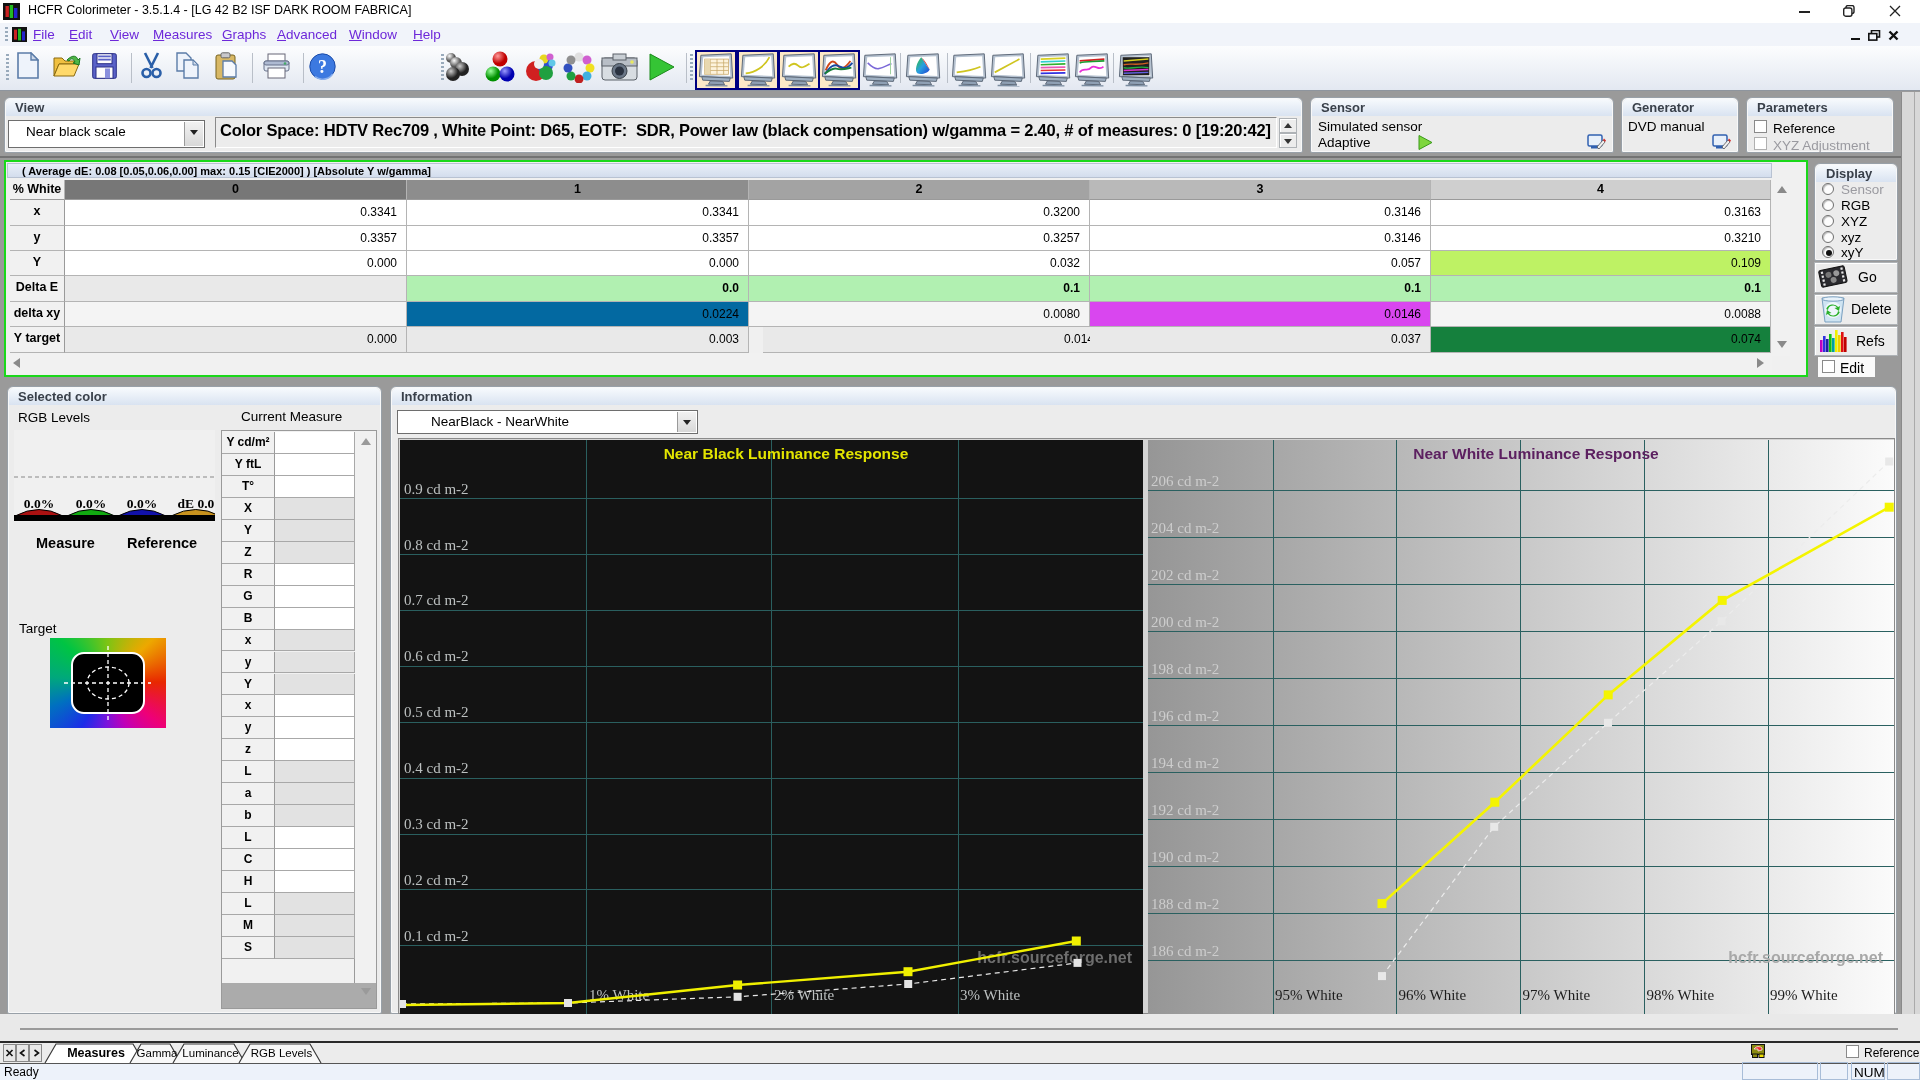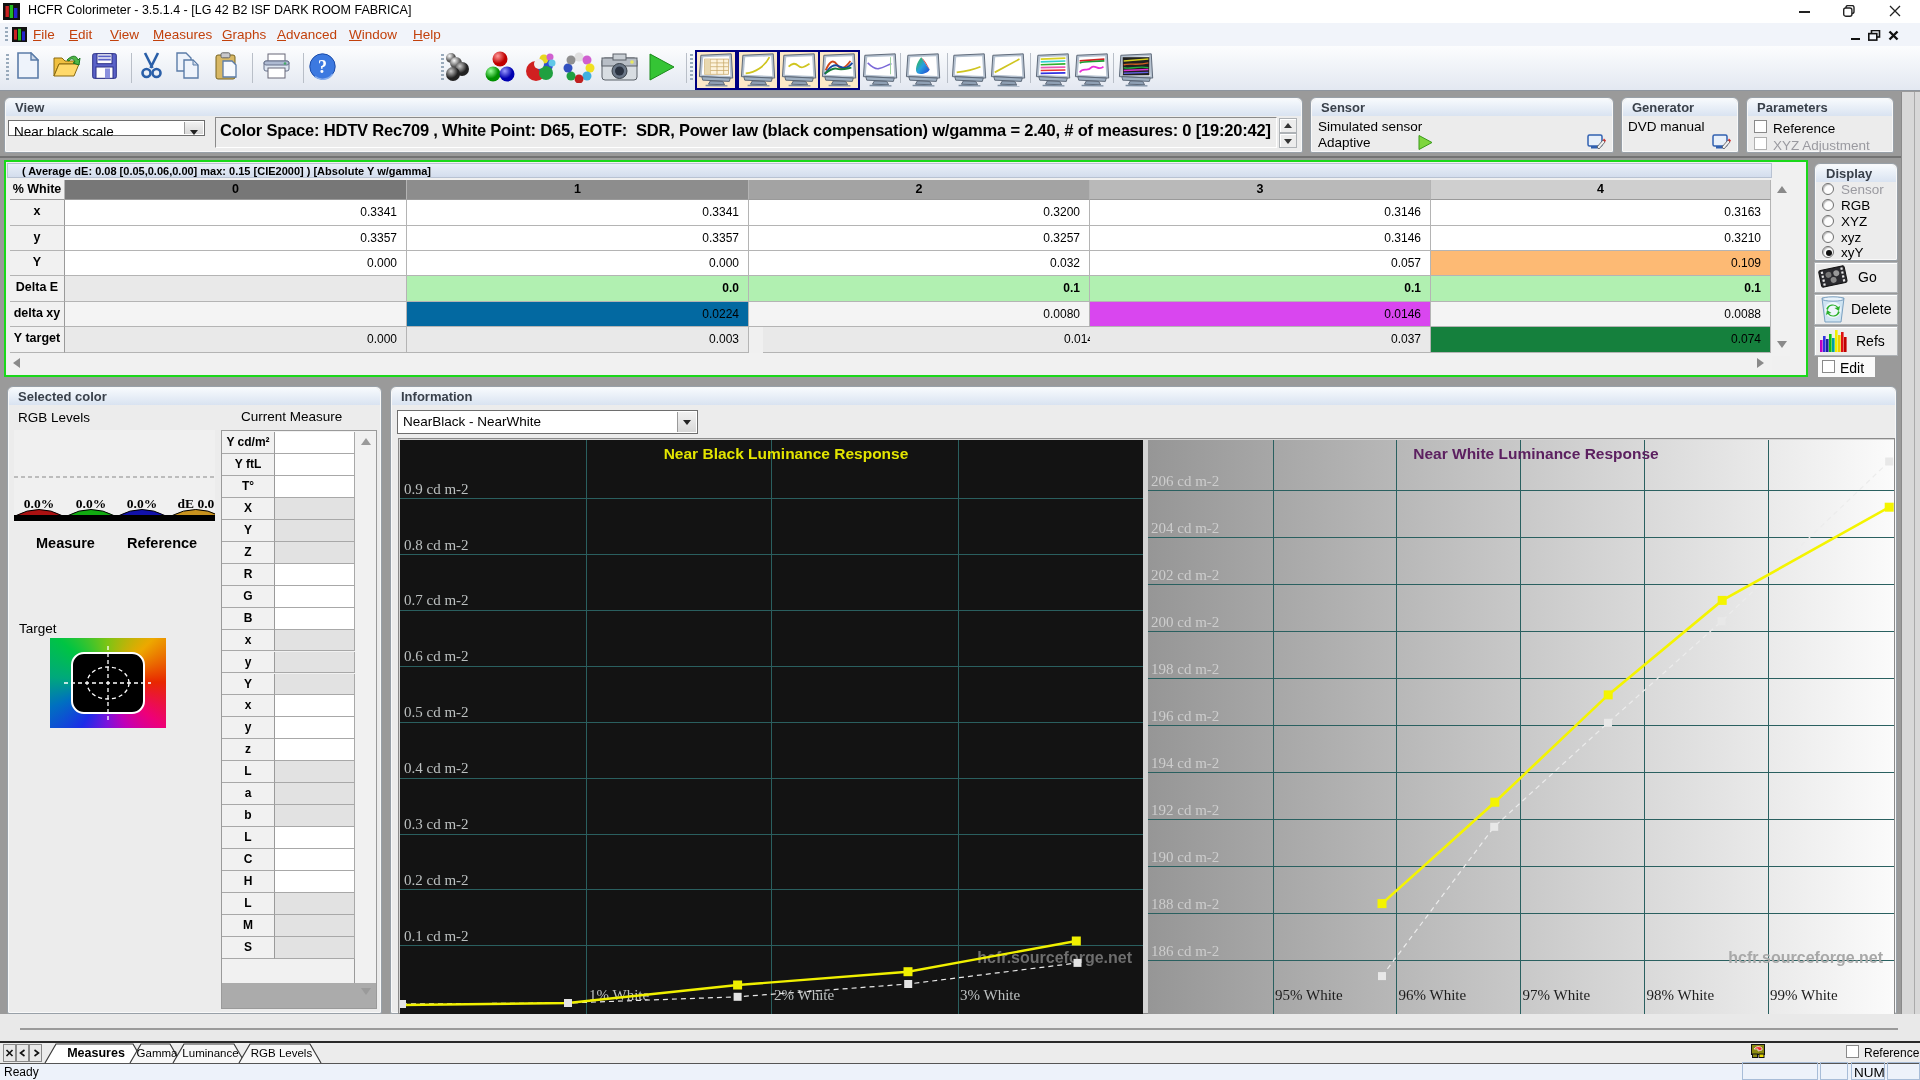--- a/index.html
+++ b/index.html
@@ -7,7 +7,7 @@
 #titlebar{left:0;top:0;width:1920px;height:23px;background:#ffffff;}
 #menubar{left:0;top:23px;width:1920px;height:23px;background:#f1f4fa;}
 #toolbar{left:0;top:46px;width:1920px;height:45px;background:linear-gradient(#fcfdfe,#e3e8f1);border-bottom:1px solid #8e959e;}
-.mi{position:absolute;top:4px;font-size:13.5px;color:#c2410c;}
+.mi{position:absolute;top:4px;font-size:13.5px;color:#6d28d9;}
 .mi u{text-decoration:underline;}
 .grp{position:absolute;background:#ececec;border:1px solid #98a0a8;border-radius:6px 6px 2px 2px;box-shadow:inset 0 0 0 1px #f8f8f8;}
 .ghd{position:absolute;left:1px;right:1px;top:1px;height:17px;background:linear-gradient(#f7fafd,#d9e3f1);border-radius:5px 5px 0 0;font-weight:bold;font-size:13px;color:#39404a;padding:1px 0 0 9px;}

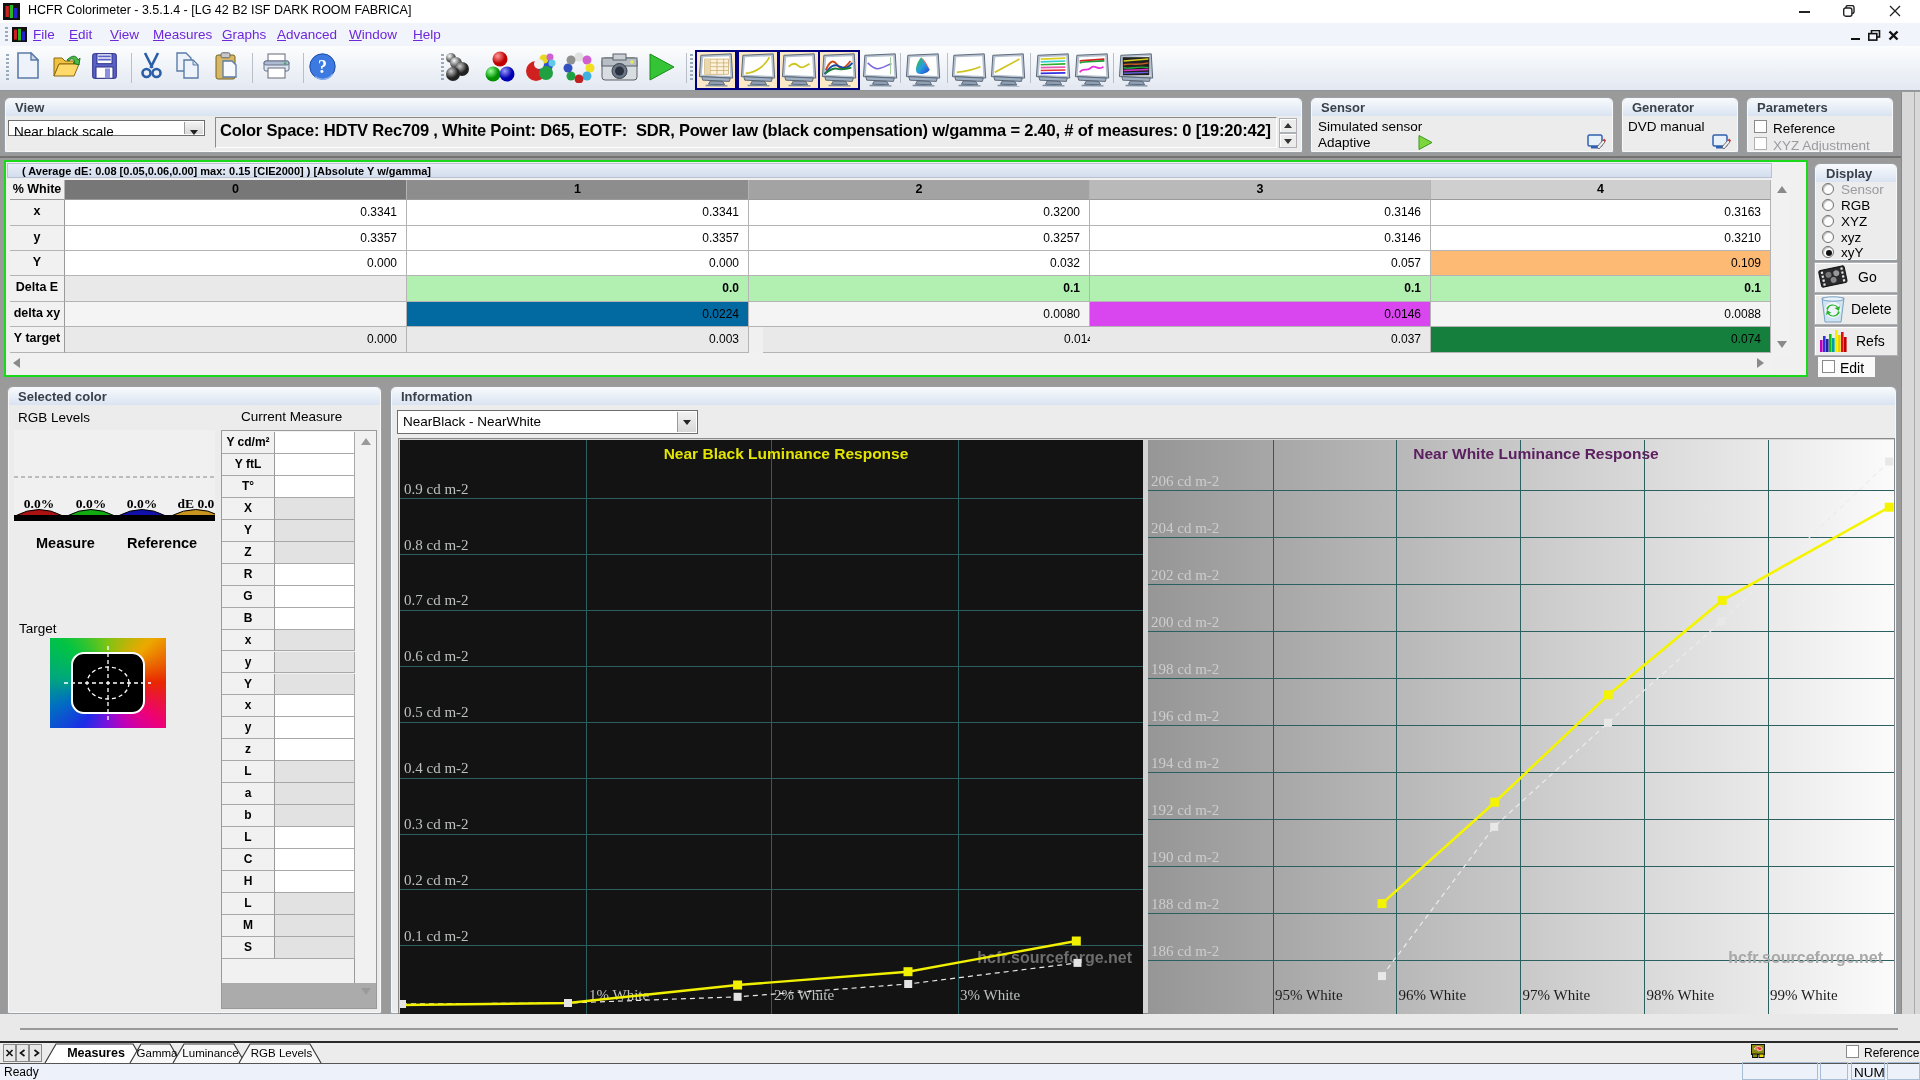--- a/index.html
+++ b/index.html
@@ -342,7 +342,7 @@
 <div class="grp" style="left:4px;top:97px;width:1299px;height:56px;">
     <div class="ghd">View</div>
   </div>
-<div class="dd" style="left:8px;top:120px;width:197px;height:16px;">
+<div class="dd" style="left:8px;top:120px;width:197px;height:28px;padding-left:12px;">
     <div style="padding:3px 0 0 5px;">Near black scale</div>
     <div class="dda"></div>
   </div>

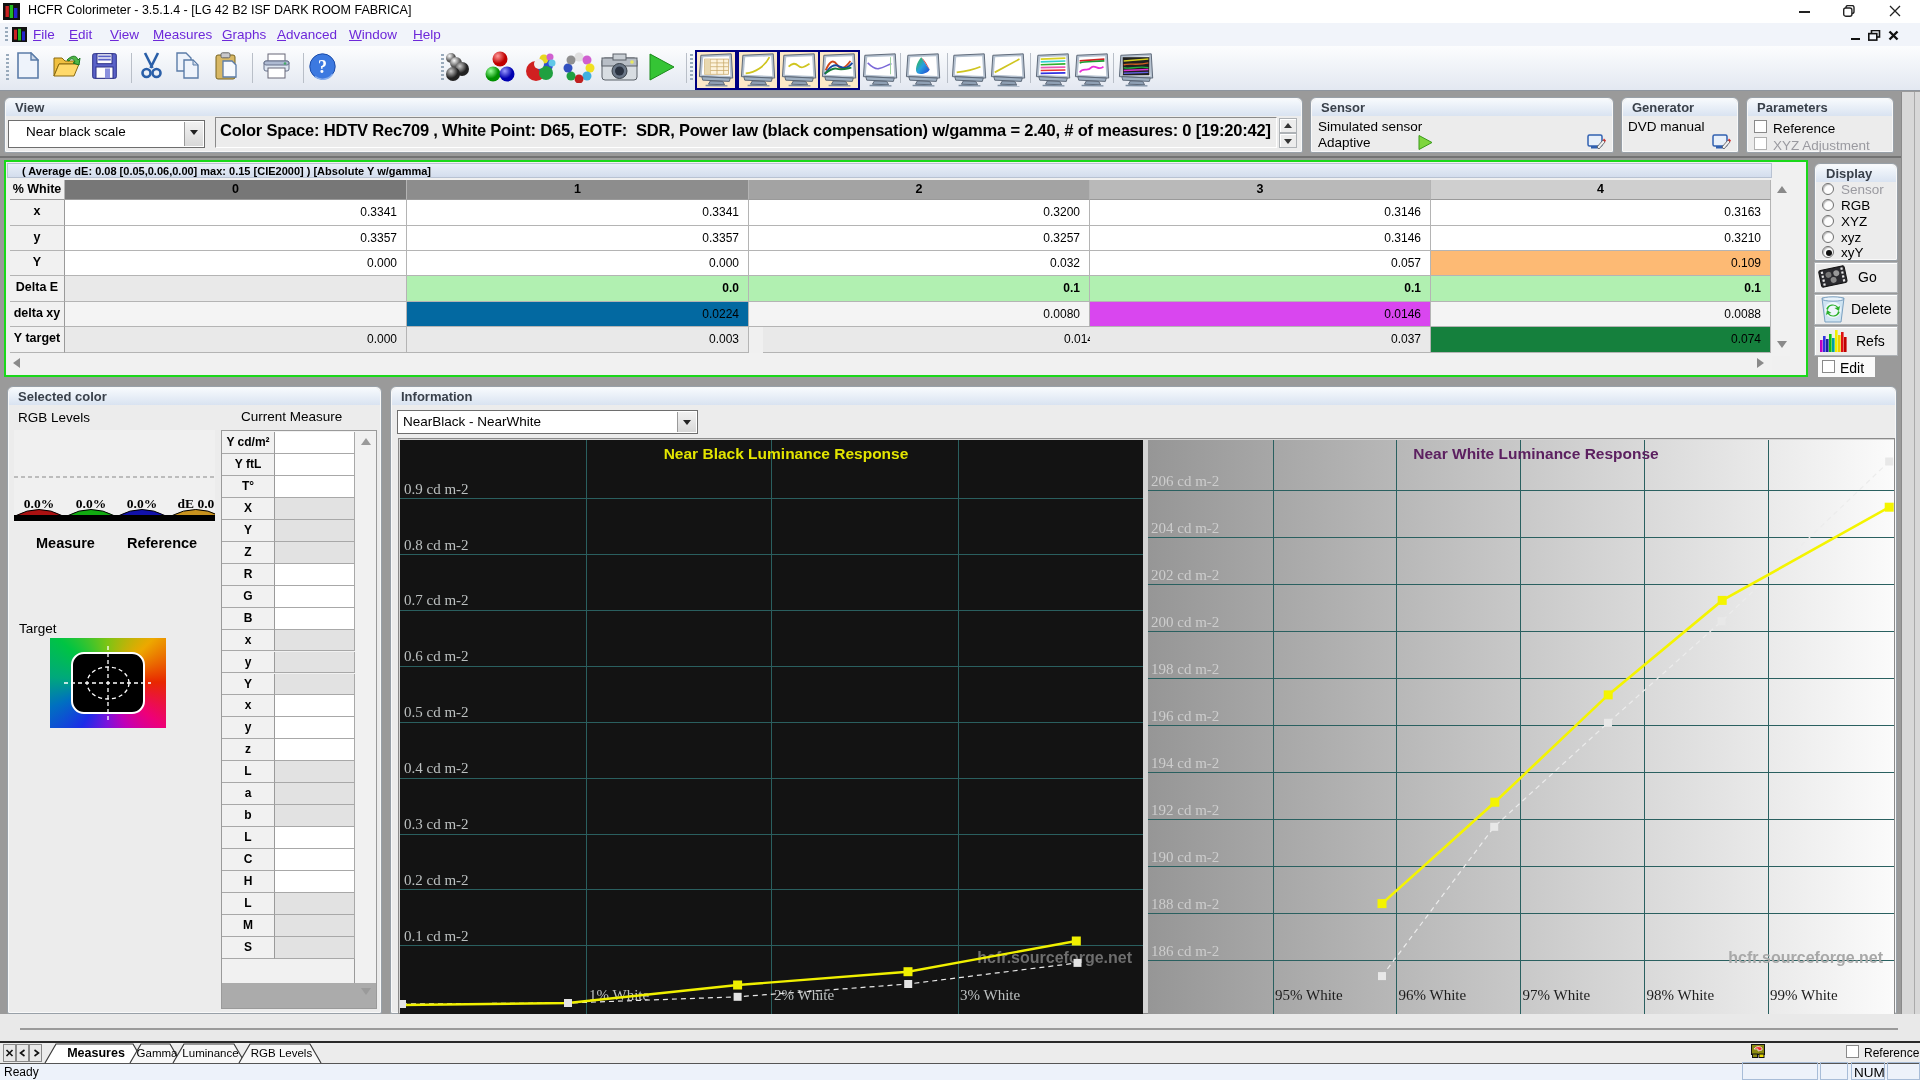--- a/index.html
+++ b/index.html
@@ -412,7 +412,7 @@
 <div class="cell" style="left:407px;top:251px;width:342px;height:25px;background:#ffffff;">0.000</div>
 <div class="cell" style="left:749px;top:251px;width:341px;height:25px;background:#ffffff;">0.032</div>
 <div class="cell" style="left:1090px;top:251px;width:341px;height:25px;background:#ffffff;">0.057</div>
-<div class="cell" style="left:1431px;top:251px;width:340px;height:25px;background:#fdba74;">0.109</div>
+<div class="cell" style="left:1431px;top:251px;width:340px;height:25px;background:#bef264;">0.109</div>
 <div class="rlab" style="left:10px;top:276px;width:55px;height:26px;">Delta E</div>
 <div class="cell" style="left:65px;top:276px;width:342px;height:26px;background:#e9e9e9;font-weight:bold;"></div>
 <div class="cell" style="left:407px;top:276px;width:342px;height:26px;background:#b1f0b1;font-weight:bold;">0.0</div>

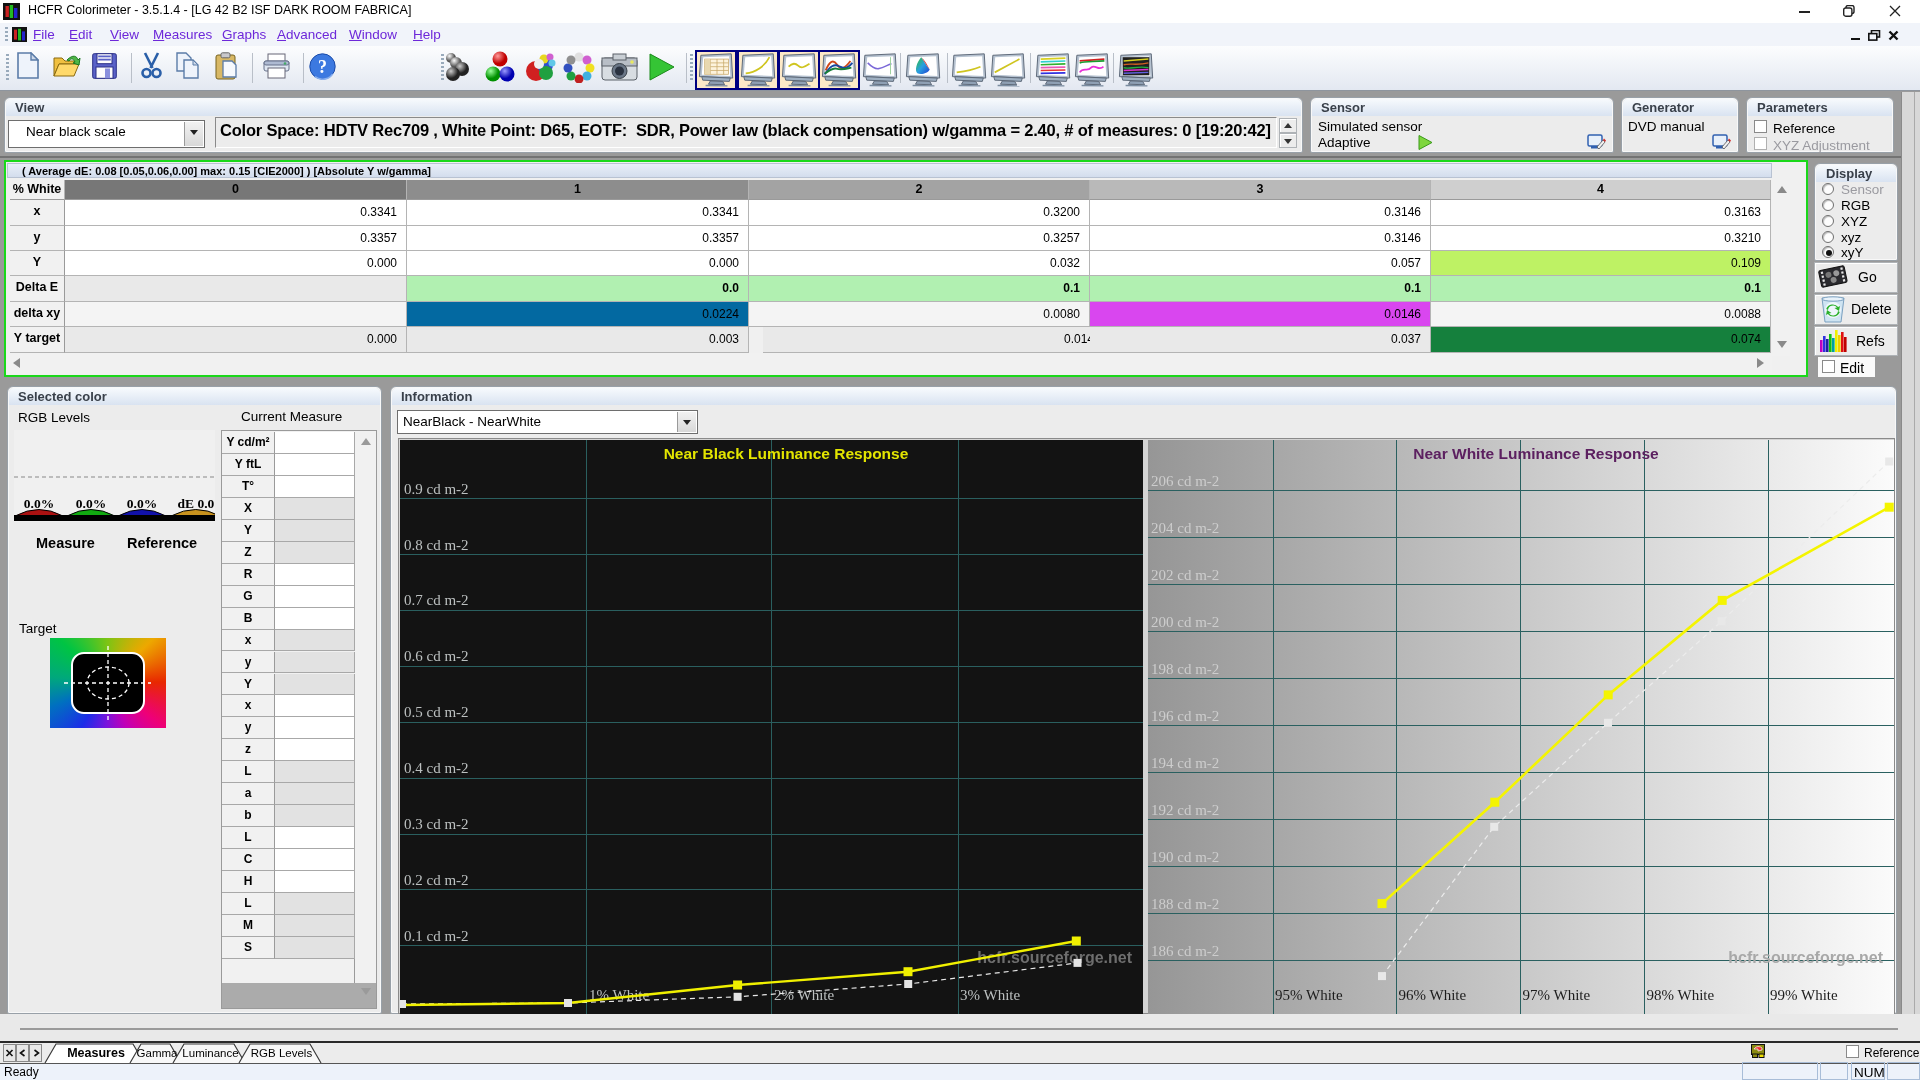--- a/index.html
+++ b/index.html
@@ -587,7 +587,7 @@
 <div class="grp" style="left:390px;top:386px;width:1507px;height:628px;">
     <div class="ghd">Information</div>
   </div>
-<div class="dd" style="left:397px;top:410px;width:301px;height:24px;">
+<div class="dd" style="left:397px;top:410px;width:301px;height:24px;padding-left:28px;">
     <div style="padding:3px 0 0 5px;">NearBlack - NearWhite</div>
     <div class="dda"></div>
   </div>

